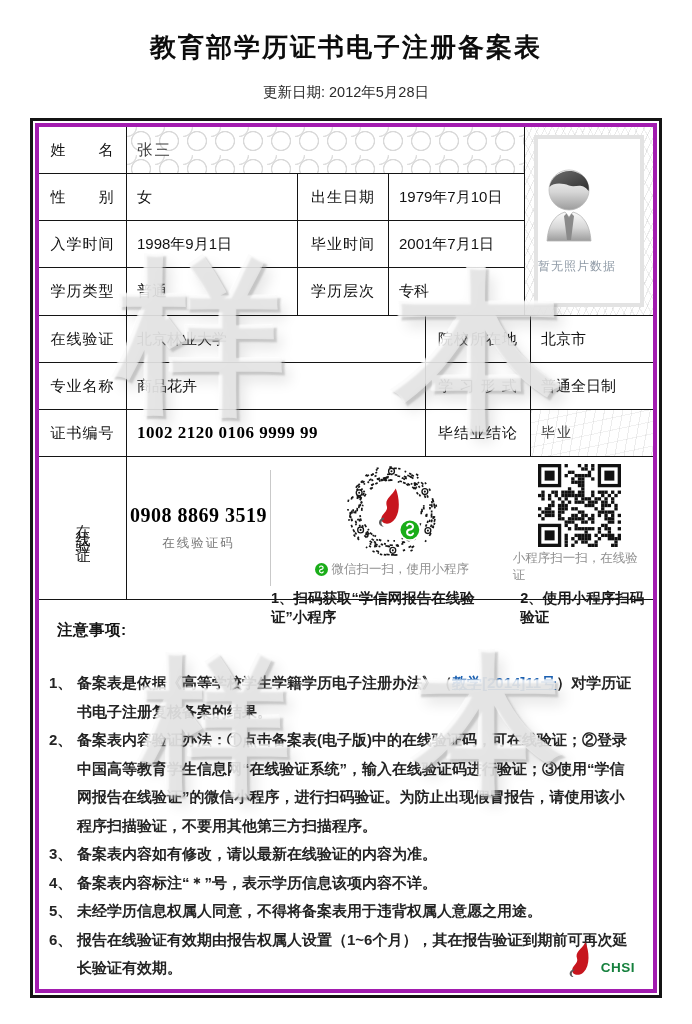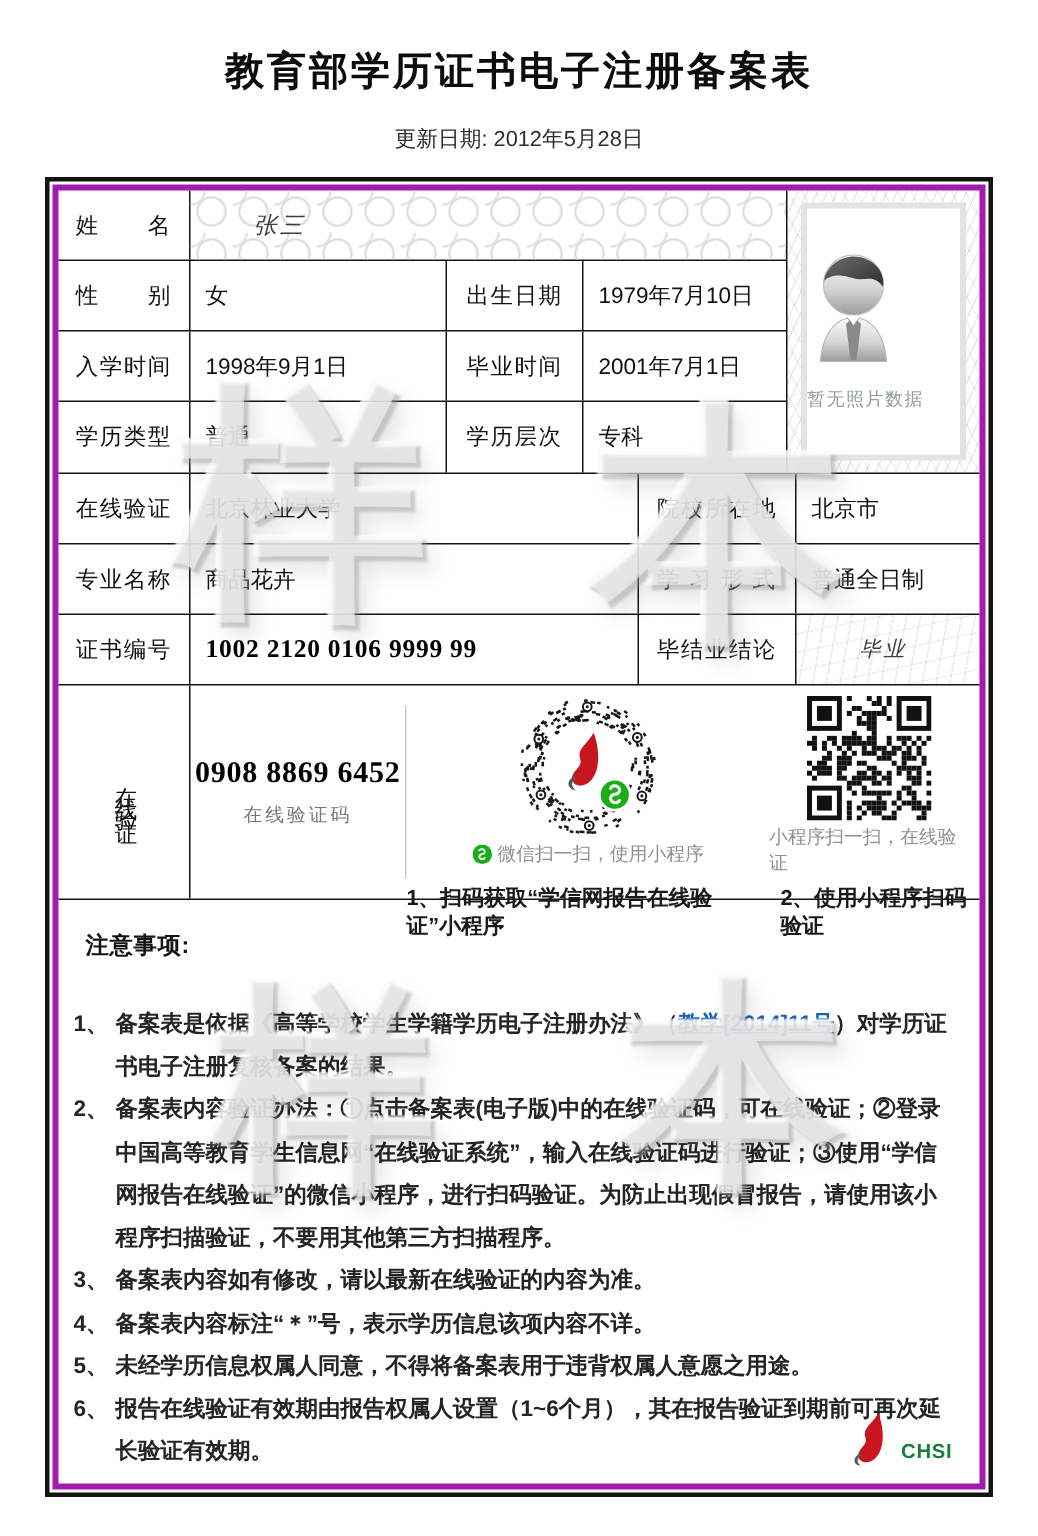--- a/index.html
+++ b/index.html
@@ -30,7 +30,7 @@
   .w-l2b { width:105px; border-right:1.5px solid #141414; }
   .w-v2b { flex:1; }
   .name-cell { flex:1; }
-  .hand { font-family:"Liberation Serif", serif; font-style:italic; font-size:15.5px; color:#3d3d3d; letter-spacing:2px;margin-left:32px; }
+  .hand { font-family:"Liberation Serif", serif; font-size:15.5px; color:#3d3d3d; letter-spacing:2px; }
   .cert-no { font-family:"Liberation Serif", serif; font-weight:bold; font-size:17px; letter-spacing:0.5px; color:#000; }
 
   .guilloche { background-image:

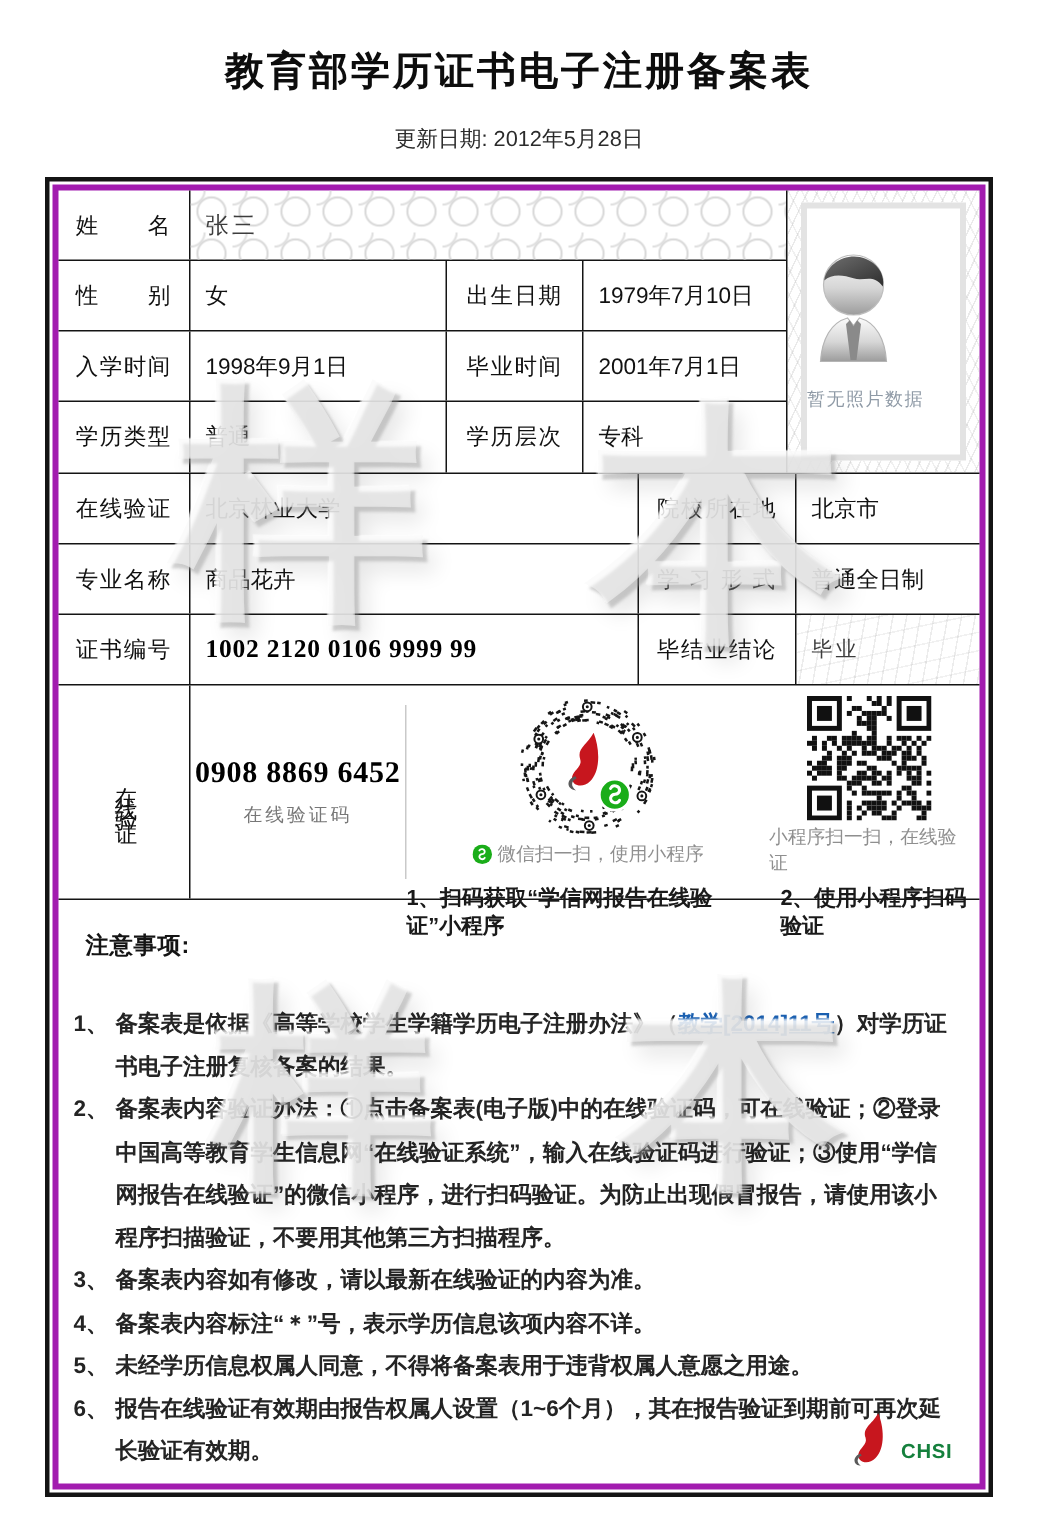--- a/index.html
+++ b/index.html
@@ -173,7 +173,7 @@
           <span class="vtext">在线验证</span>
         </div>
         <div class="code-area">
-          <div class="code">0908 8869 6452</div>
+          <div class="code">0908 8869 3519</div>
           <div class="code-lbl">在线验证码</div>
         </div>
         <div class="vdiv"></div>

